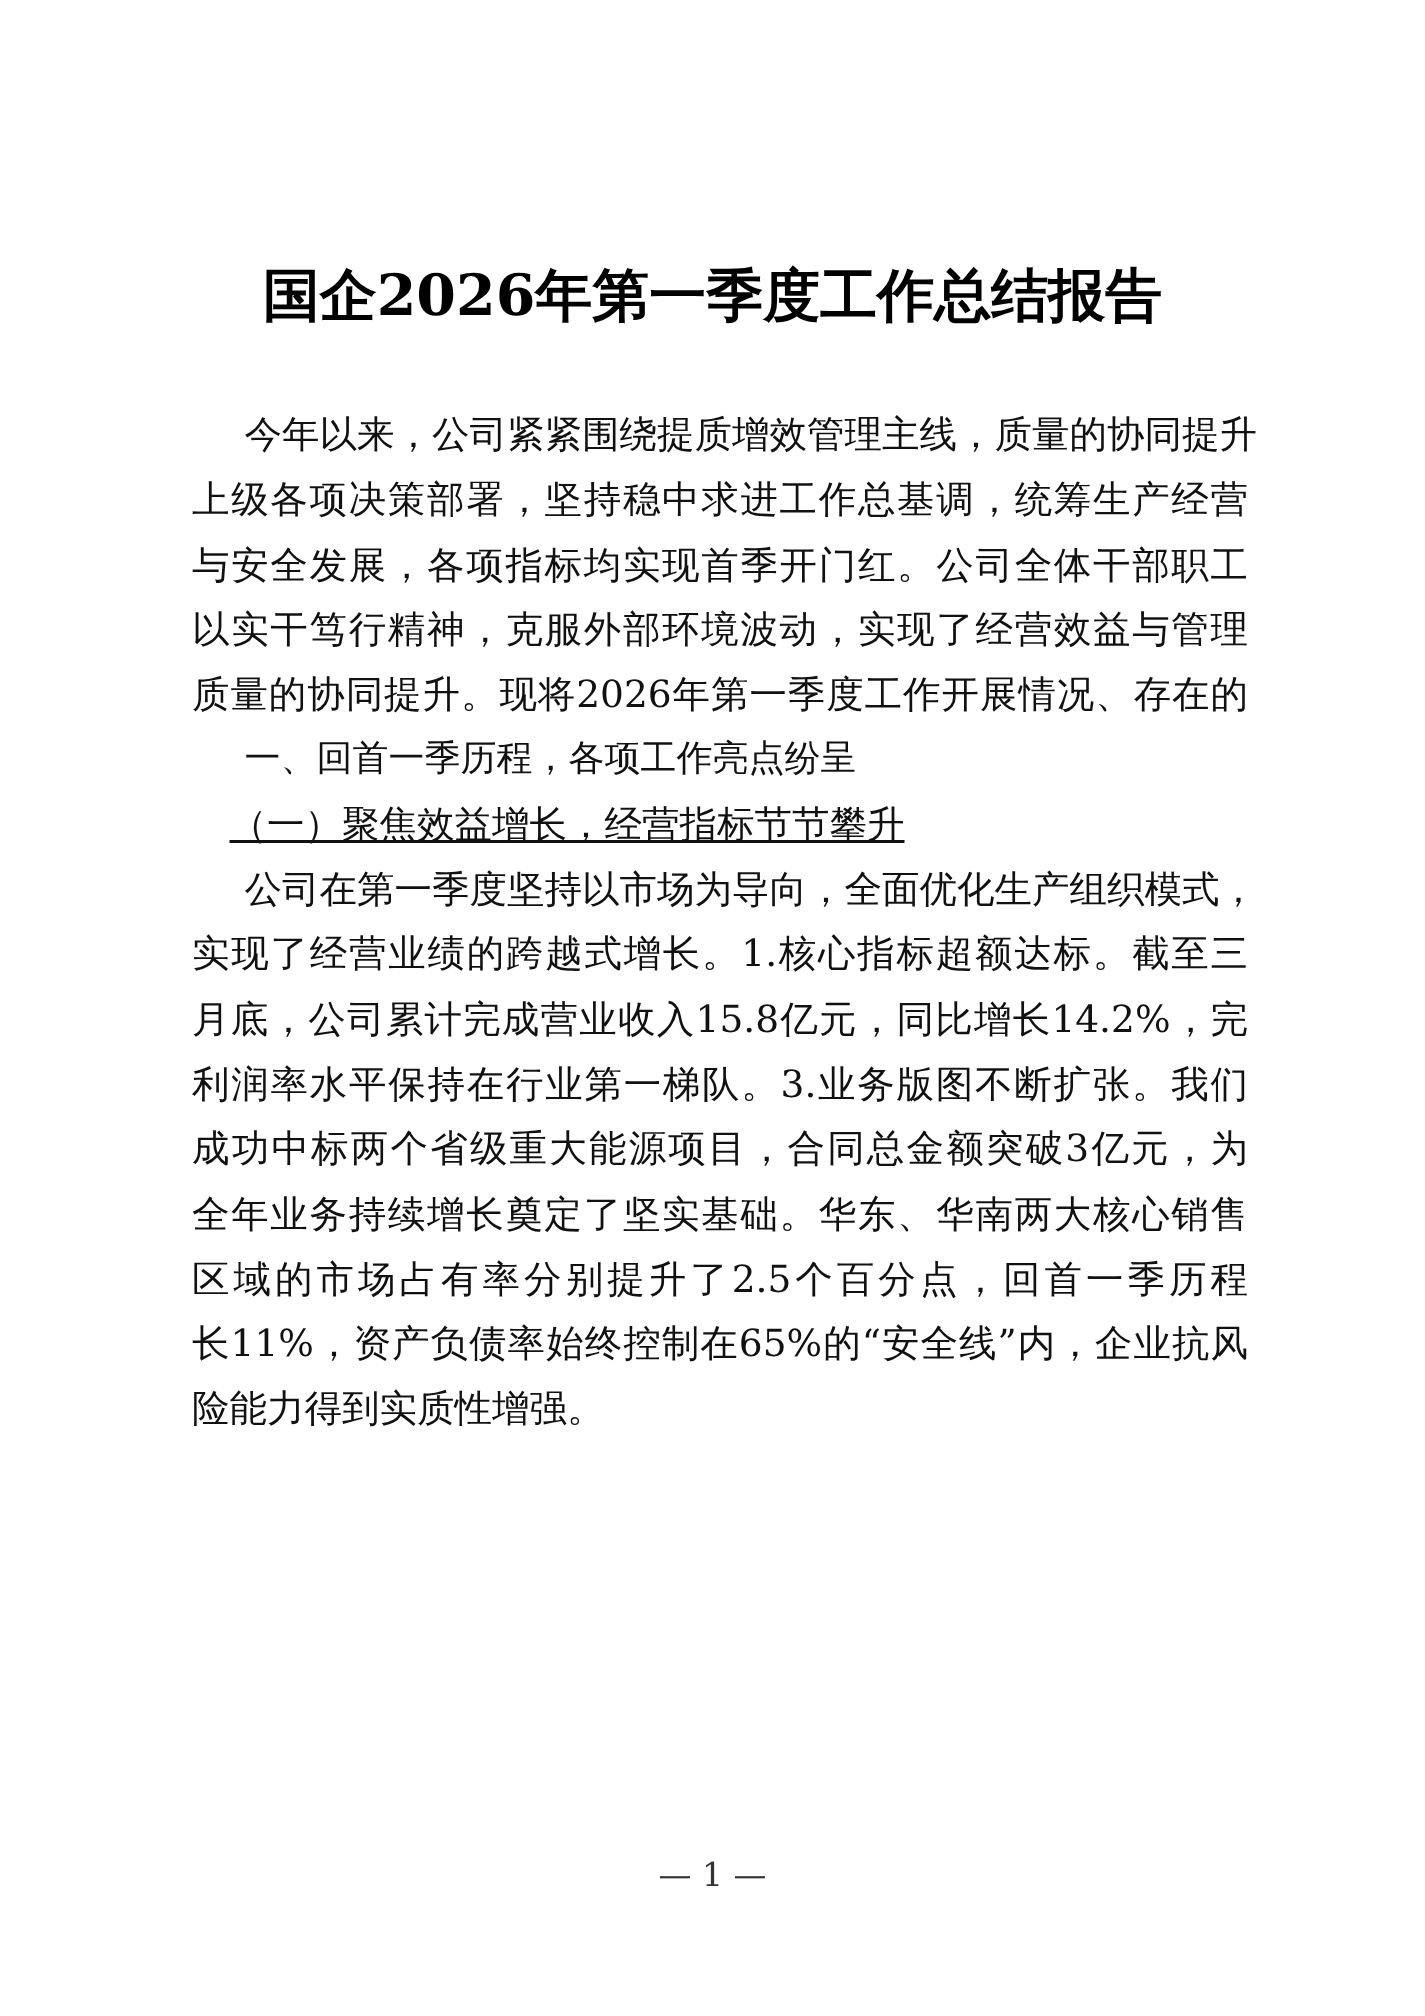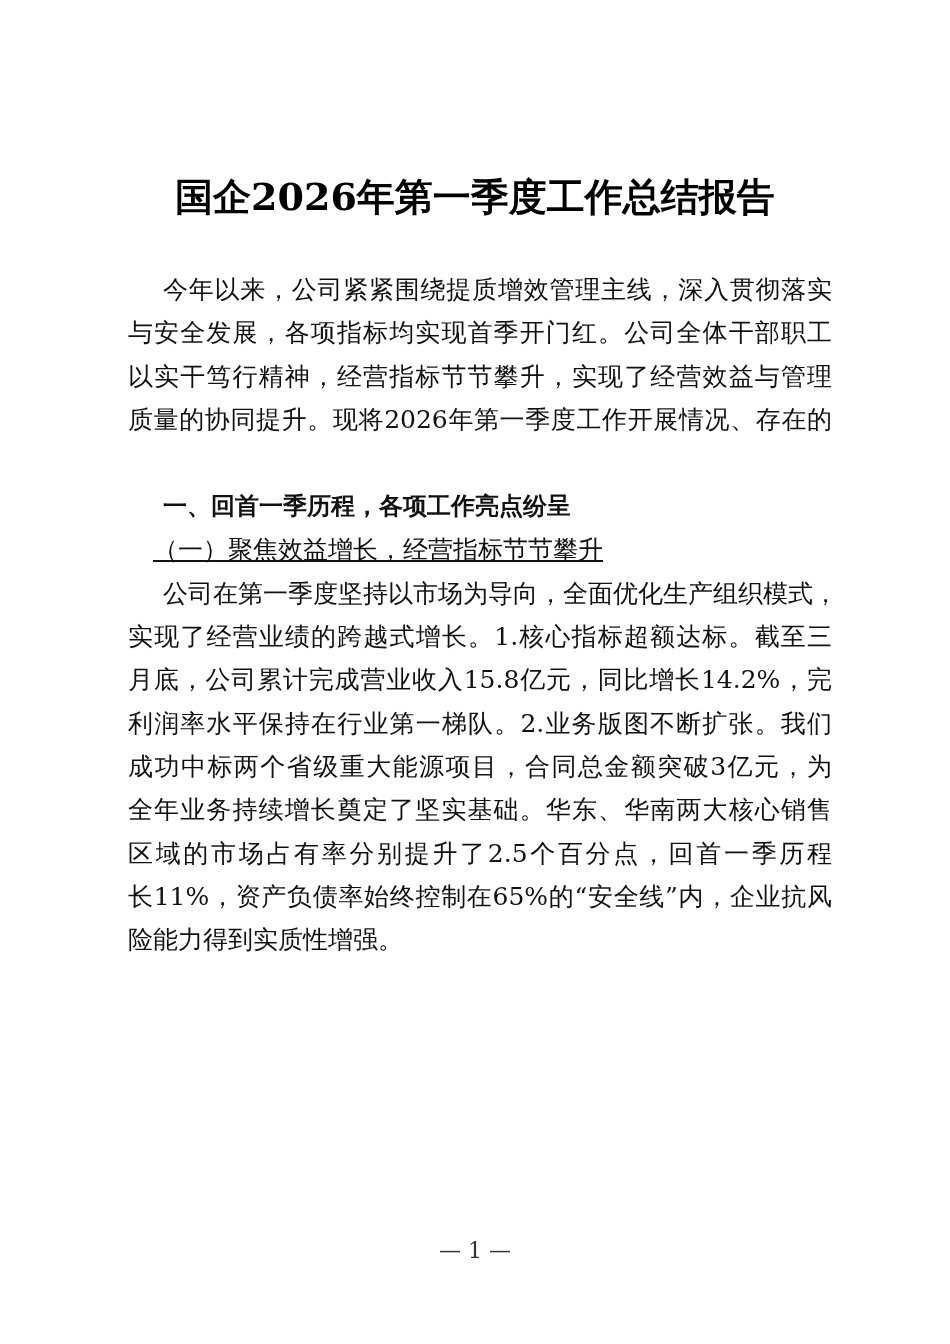--- a/index.html
+++ b/index.html
@@ -34,7 +34,7 @@
   <div class="title">国企2026年第一季度工作总结报告</div>
 
   <div class="body" style="top:268px;">
-    <div class="line indent">今年以来，公司紧紧围绕提质增效管理主线，深入贯彻落实</div>
+    <div class="line indent">今年以来，公司紧紧围绕提质增效管理主线，质量的协同提升</div>
     <div class="line">与安全发展，各项指标均实现首季开门红。公司全体干部职工</div>
     <div class="line">以实干笃行精神，经营指标节节攀升，实现了经营效益与管理</div>
     <div class="line">质量的协同提升。现将2026年第一季度工作开展情况、存在的</div>

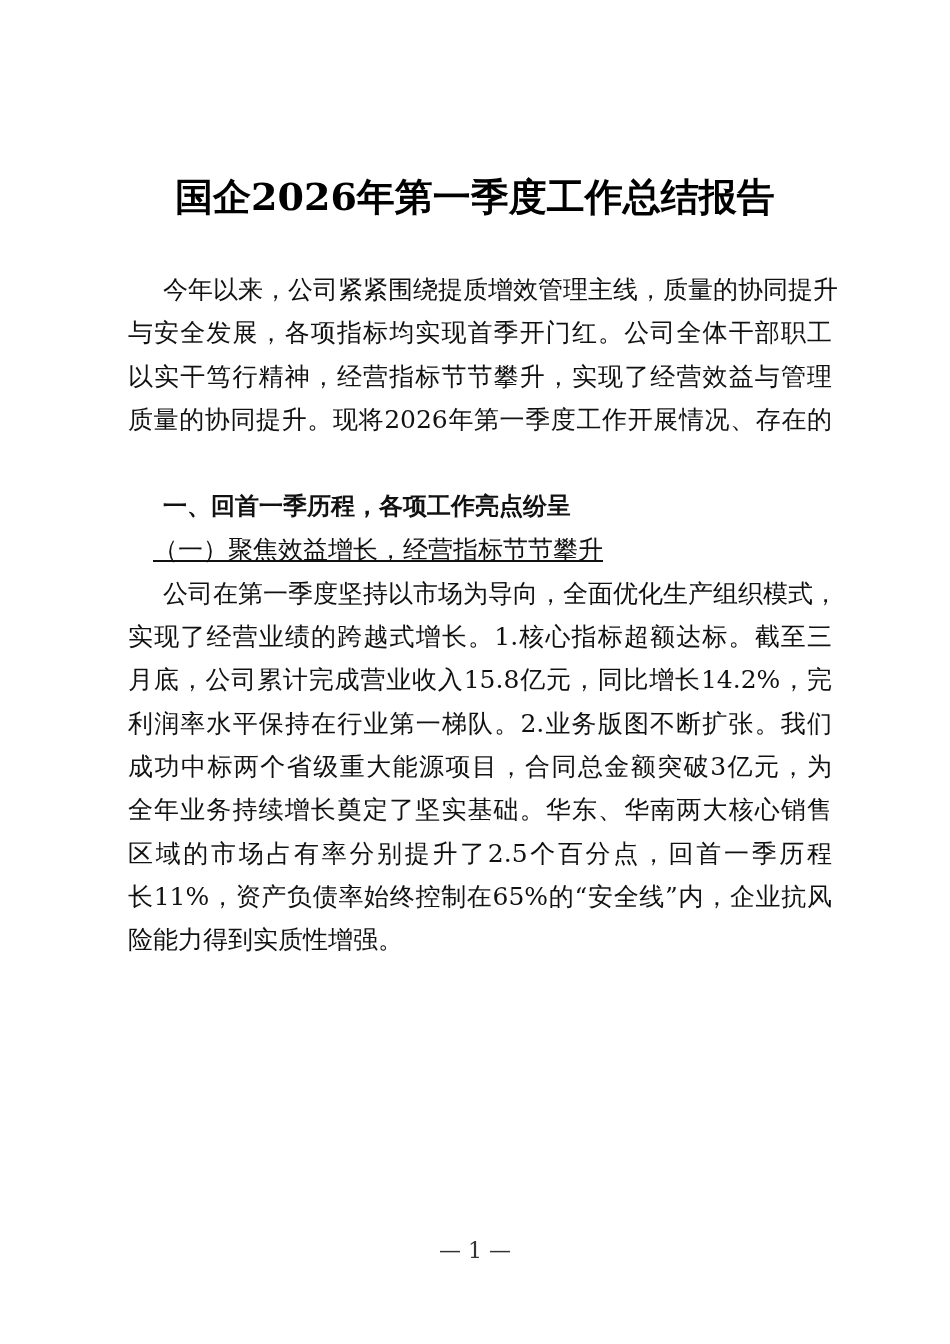--- a/index.html
+++ b/index.html
@@ -35,6 +35,7 @@
 
   <div class="body" style="top:268px;">
     <div class="line indent">今年以来，公司紧紧围绕提质增效管理主线，质量的协同提升</div>
+    <div class="line">上级各项决策部署，坚持稳中求进工作总基调，统筹生产经营</div>
     <div class="line">与安全发展，各项指标均实现首季开门红。公司全体干部职工</div>
     <div class="line">以实干笃行精神，经营指标节节攀升，实现了经营效益与管理</div>
     <div class="line">质量的协同提升。现将2026年第一季度工作开展情况、存在的</div>

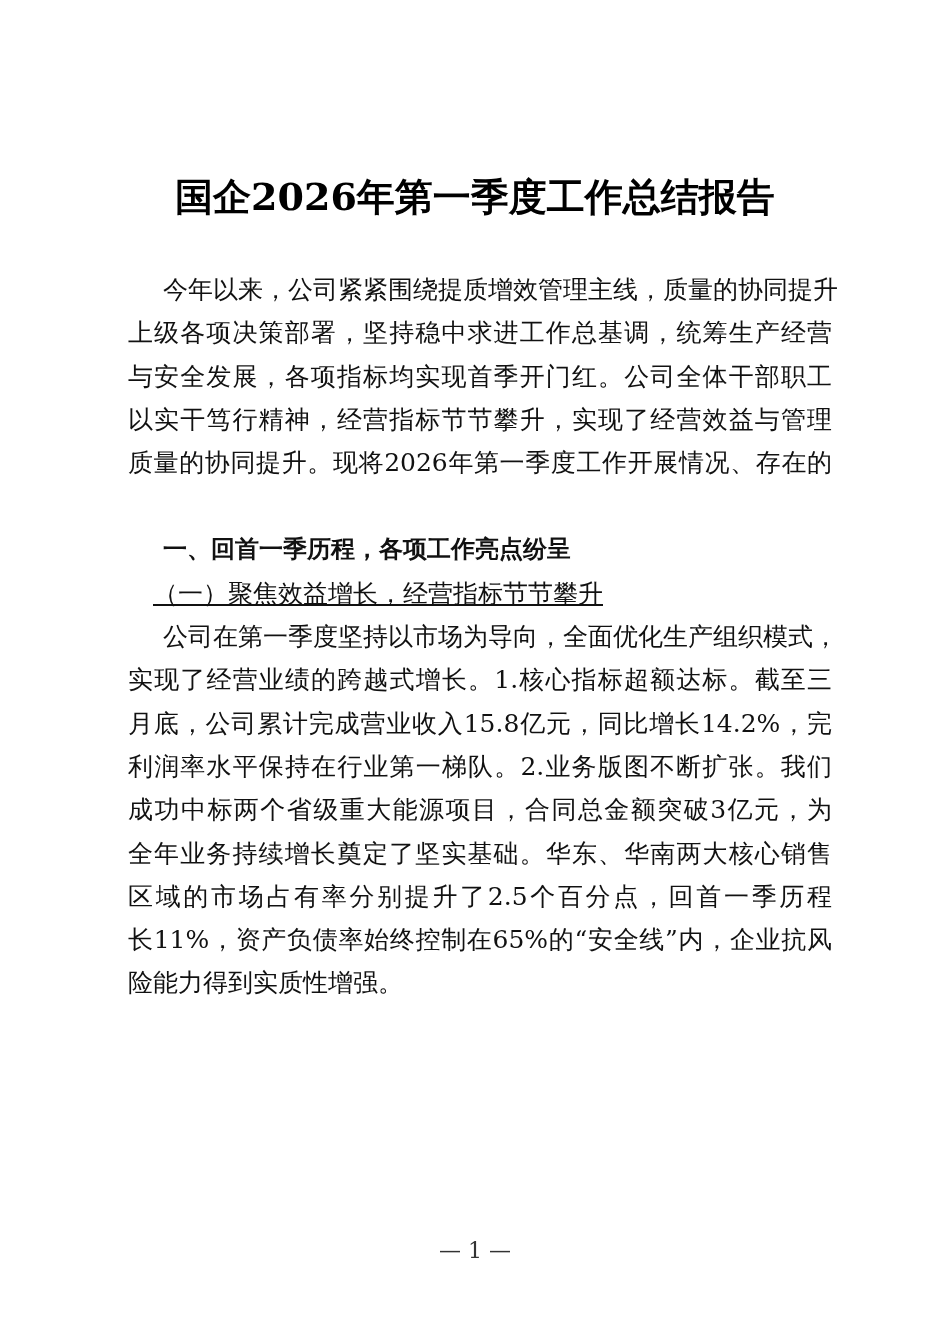--- a/index.html
+++ b/index.html
@@ -37,7 +37,7 @@
     <div class="line indent">今年以来，公司紧紧围绕提质增效管理主线，质量的协同提升</div>
     <div class="line">上级各项决策部署，坚持稳中求进工作总基调，统筹生产经营</div>
     <div class="line">与安全发展，各项指标均实现首季开门红。公司全体干部职工</div>
-    <div class="line">以实干笃行精神，经营指标节节攀升，实现了经营效益与管理</div>
+    <div class="line">以实干笃行精神，克服外部环境波动，实现了经营效益与管理</div>
     <div class="line">质量的协同提升。现将2026年第一季度工作开展情况、存在的</div>
 
     <div class="line indent h1">一、回首一季历程，各项工作亮点纷呈</div>

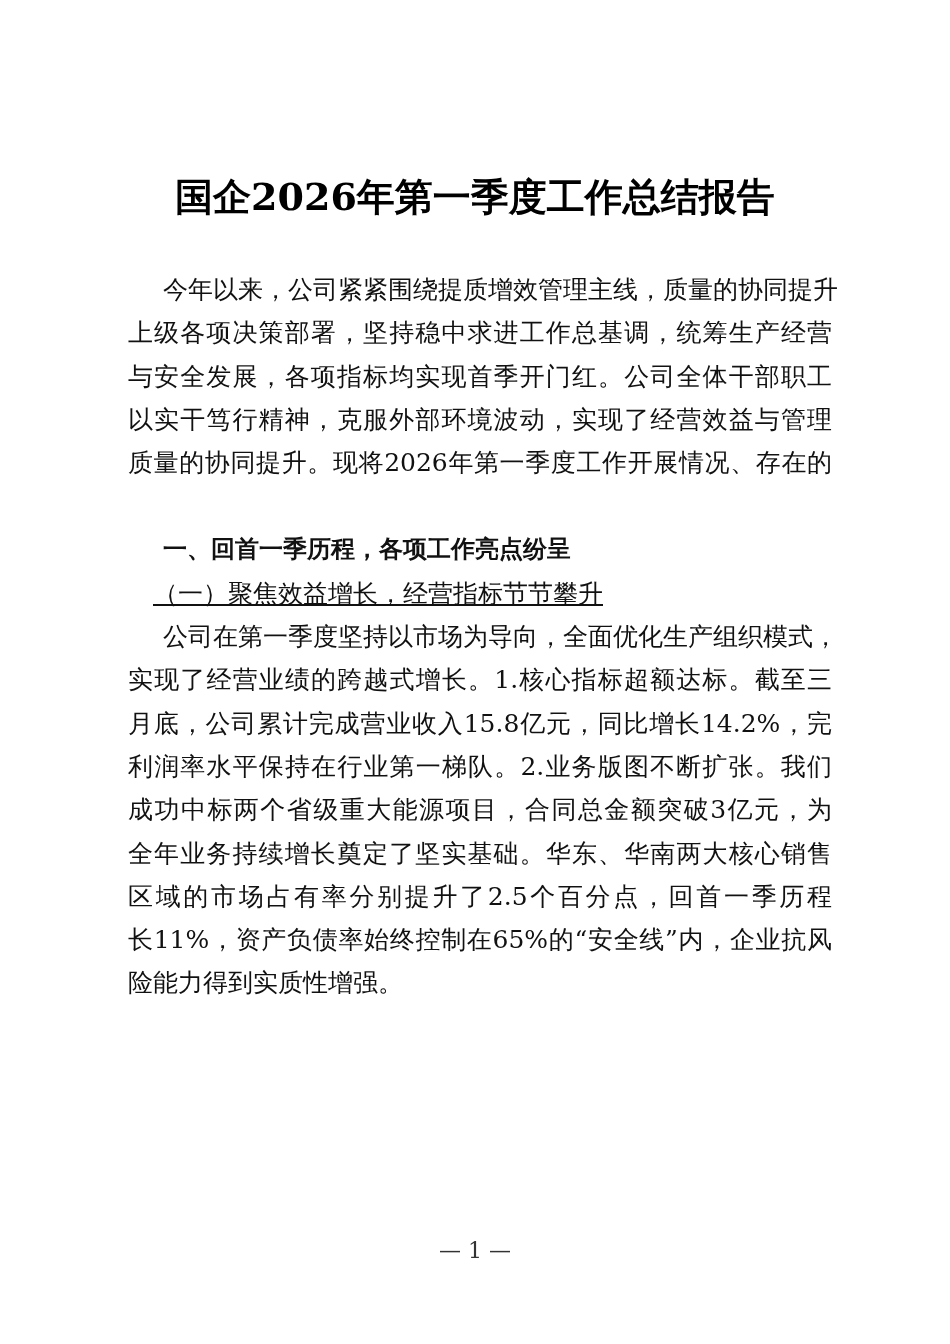--- a/index.html
+++ b/index.html
@@ -20,7 +20,7 @@
   }
   .line.last { text-align-last: left; }
   .indent { padding-left: 35px; }
-  .h1 { font-family: "DejaVu Sans", sans-serif; font-weight: bold; font-size: 24px; text-align-last: left; margin-top: 44px; }
+  .h1 { font-family: "DejaVu Sans", sans-serif; font-weight: normal; font-size: 24px; text-align-last: left; }
   .h2 { font-family: "DejaVu Serif", serif; text-align-last: left; }
   .footer {
     position: absolute; left: 0; width: 950px; top: 1238px; text-align: center;

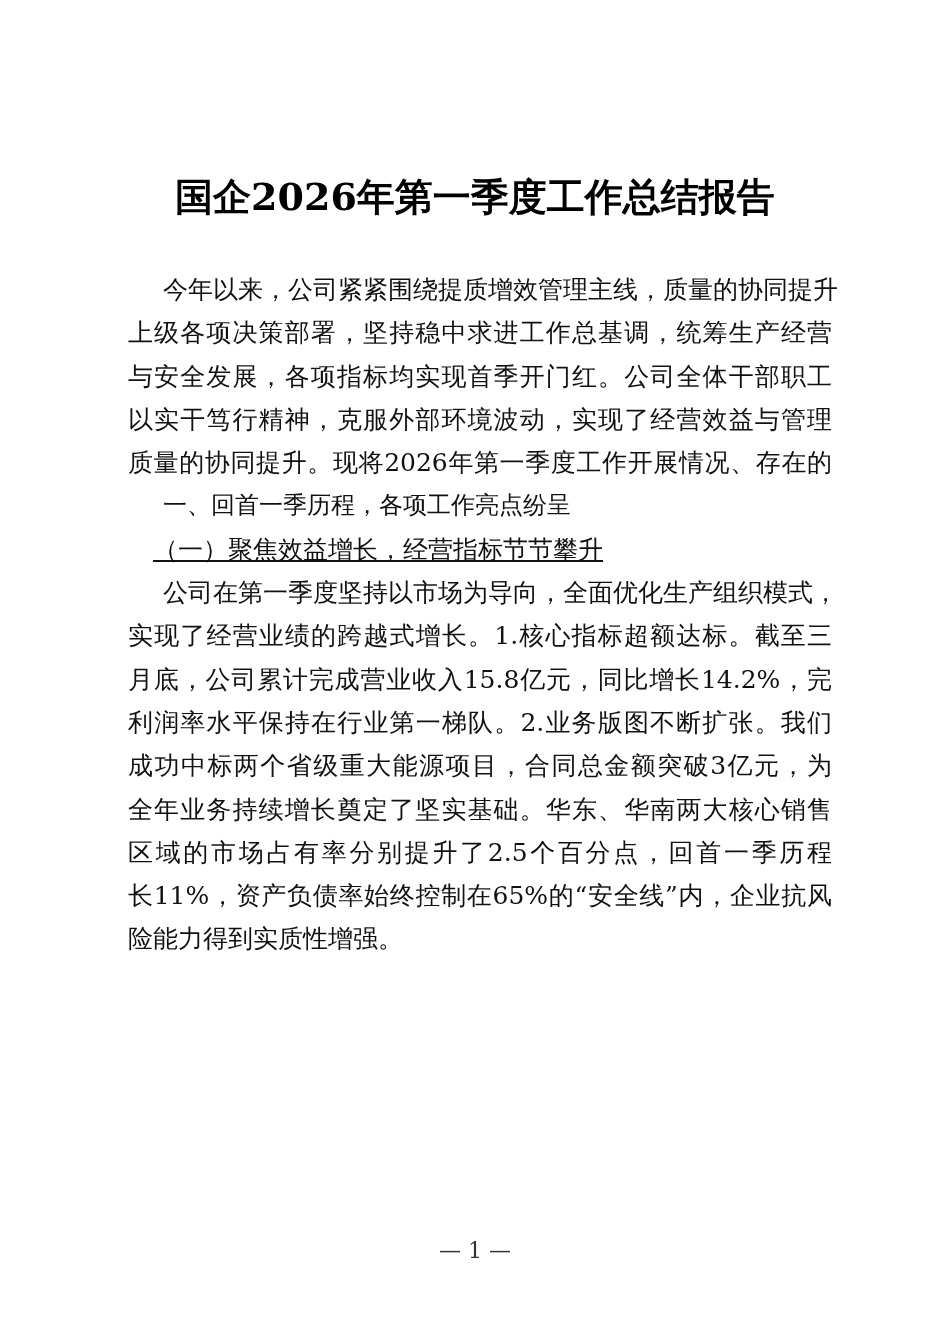--- a/index.html
+++ b/index.html
@@ -46,7 +46,7 @@
     <div class="line indent">公司在第一季度坚持以市场为导向，全面优化生产组织模式，</div>
     <div class="line">实现了经营业绩的跨越式增长。1.核心指标超额达标。截至三</div>
     <div class="line">月底，公司累计完成营业收入15.8亿元，同比增长14.2%，完</div>
-    <div class="line">利润率水平保持在行业第一梯队。2.业务版图不断扩张。我们</div>
+    <div class="line">利润率水平保持在行业第一梯队。3.业务版图不断扩张。我们</div>
     <div class="line">成功中标两个省级重大能源项目，合同总金额突破3亿元，为</div>
     <div class="line">全年业务持续增长奠定了坚实基础。华东、华南两大核心销售</div>
     <div class="line">区域的市场占有率分别提升了2.5个百分点，回首一季历程</div>

